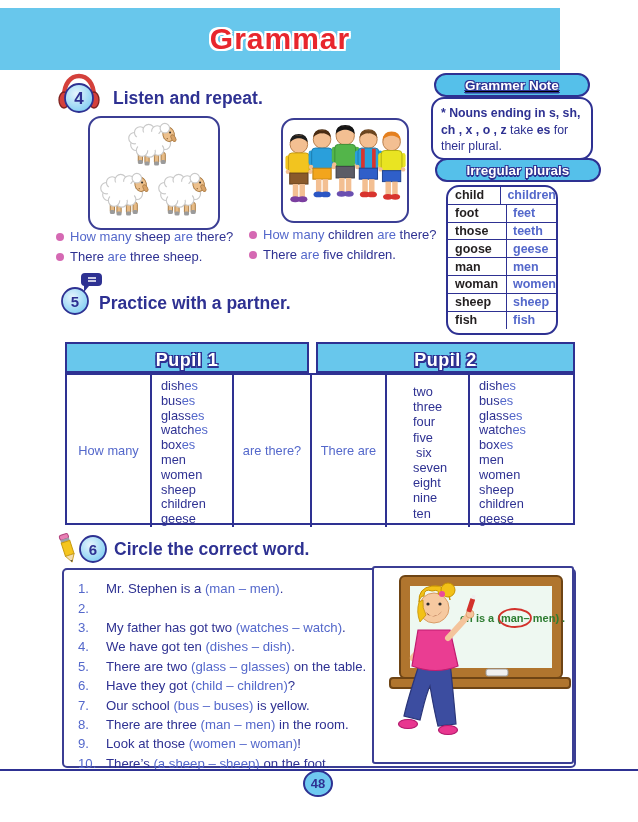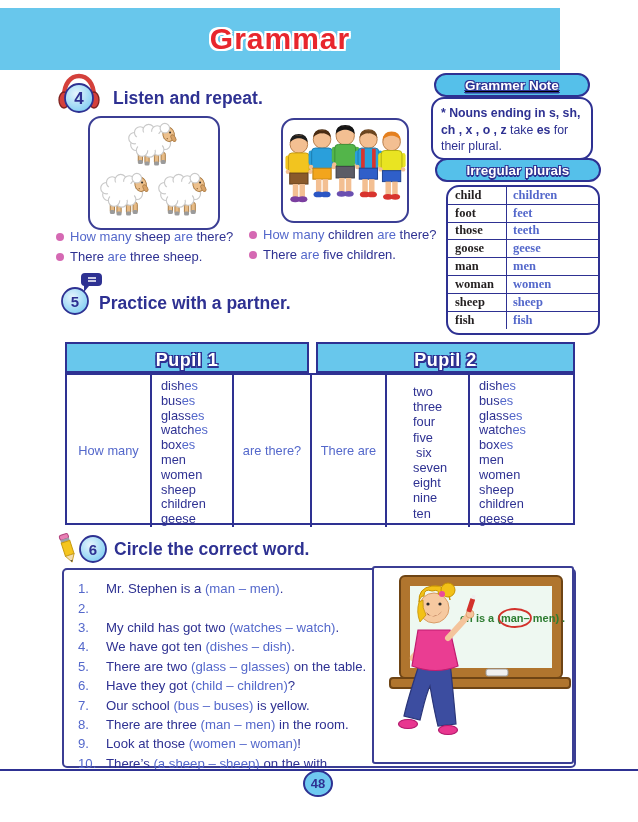--- a/index.html
+++ b/index.html
@@ -258,7 +258,7 @@
   <div class="pill" style="left:435px;top:158px;width:166px;height:24px;">
     <span class="pill-text">Irregular plurals</span>
   </div>
-  <div class="irr-table" style="left:446px;top:185px;width:154px;height:150px;font-family:Liberation Serif, serif;">
+  <div class="irr-table" style="left:446px;top:185px;width:112px;height:150px;">
     <div class="irr-row">
         <span class="irr-sing">child</span>
         <span class="irr-plur">children</span>

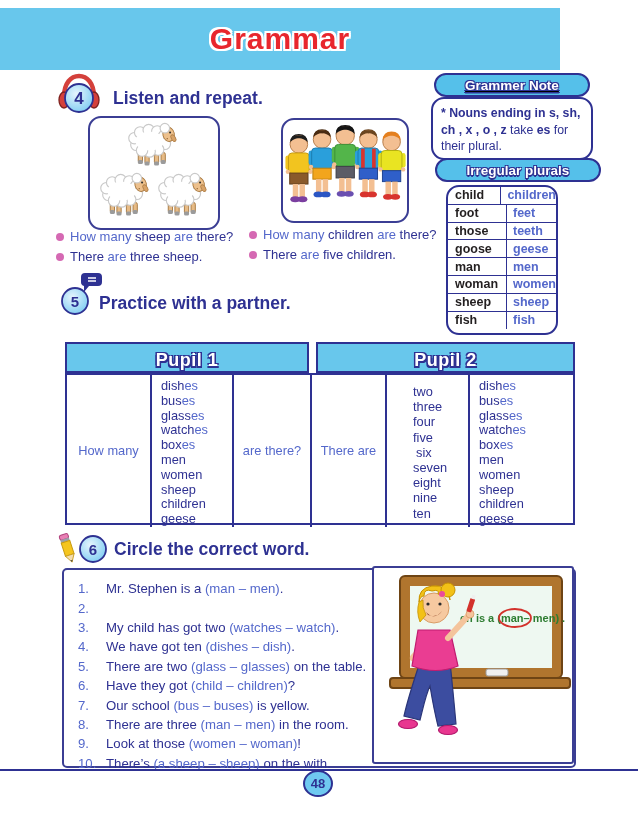--- a/index.html
+++ b/index.html
@@ -381,7 +381,7 @@
   <div class="ex-box" style="left:62px;top:568px;width:514px;height:200px;">
     <div class="ex-row"><span class="ex-num">1.</span><span><span class="c-navy">Mr. Stephen is a </span><span class="c-blue">(man – men)</span><span class="c-navy">.</span></span></div>
     <div class="ex-row"><span class="ex-num">2.</span></div>
-    <div class="ex-row"><span class="ex-num">3.</span><span><span class="c-navy">My child has got two </span><span class="c-blue">(watches – watch)</span><span class="c-navy">.</span></span></div>
+    <div class="ex-row"><span class="ex-num">3.</span><span><span class="c-navy">My father has got two </span><span class="c-blue">(watches – watch)</span><span class="c-navy">.</span></span></div>
     <div class="ex-row"><span class="ex-num">4.</span><span><span class="c-navy">We have got ten </span><span class="c-blue">(dishes – dish)</span><span class="c-navy">.</span></span></div>
     <div class="ex-row"><span class="ex-num">5.</span><span><span class="c-navy">There are two </span><span class="c-blue">(glass – glasses)</span><span class="c-navy"> on the table.</span></span></div>
     <div class="ex-row"><span class="ex-num">6.</span><span><span class="c-navy">Have they got </span><span class="c-blue">(child – children)</span><span class="c-navy">?</span></span></div>

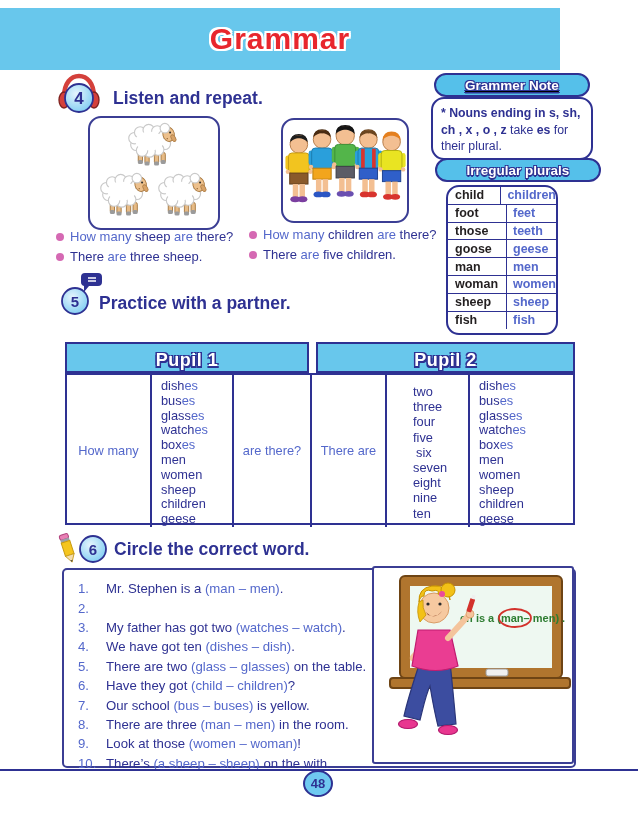--- a/index.html
+++ b/index.html
@@ -388,7 +388,7 @@
     <div class="ex-row"><span class="ex-num">7.</span><span><span class="c-navy">Our school </span><span class="c-blue">(bus – buses)</span><span class="c-navy"> is yellow.</span></span></div>
     <div class="ex-row"><span class="ex-num">8.</span><span><span class="c-navy">There are three </span><span class="c-blue">(man – men)</span><span class="c-navy"> in the room.</span></span></div>
     <div class="ex-row"><span class="ex-num">9.</span><span><span class="c-navy">Look at those </span><span class="c-blue">(women – woman)</span><span class="c-navy">!</span></span></div>
-    <div class="ex-row"><span class="ex-num">10.</span><span><span class="c-navy">There’s </span><span class="c-blue">(a sheep – sheep)</span><span class="c-navy"> on the with.</span></span></div>
+    <div class="ex-row"><span class="ex-num">10.</span><span><span class="c-navy">There’s </span><span class="c-blue">(a sheep – sheep)</span><span class="c-navy"> on the foot.</span></span></div>
   </div>
 
   <div class="illo-box" style="left:372px;top:566px;width:202px;height:198px;">

